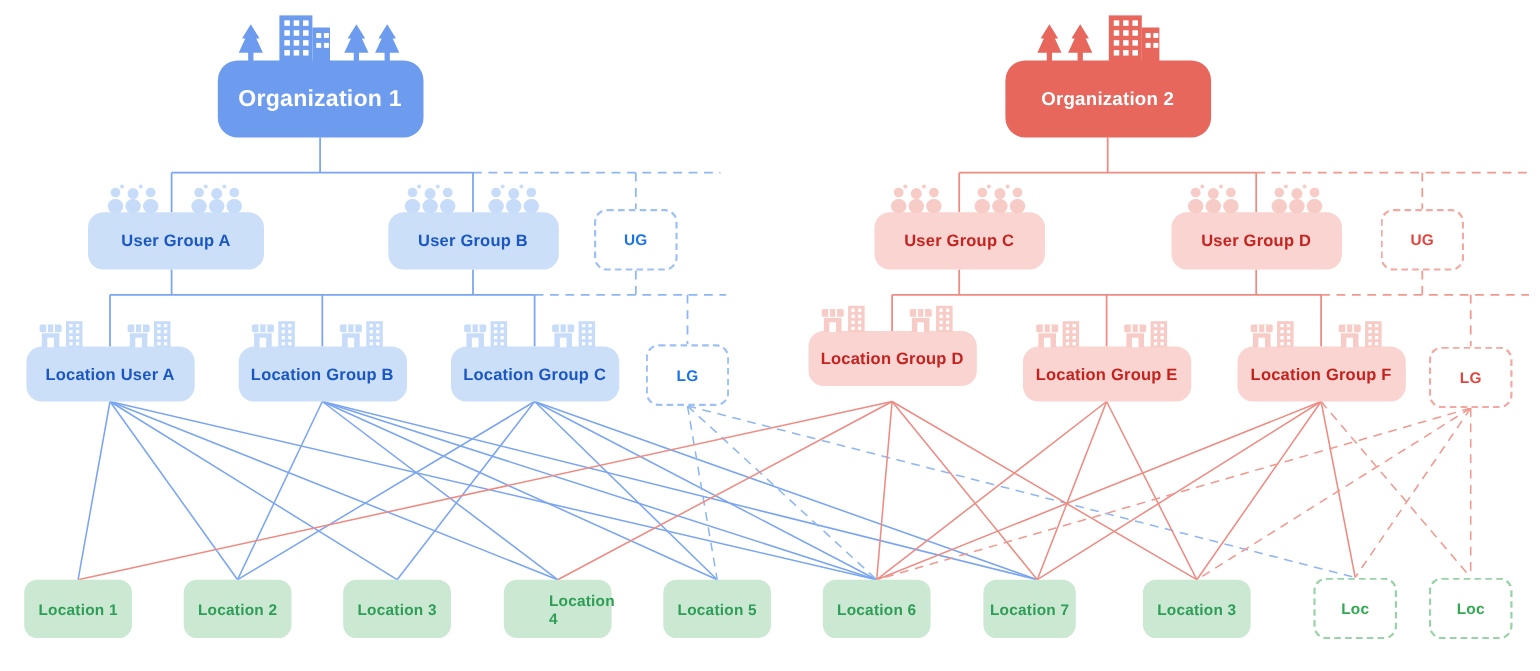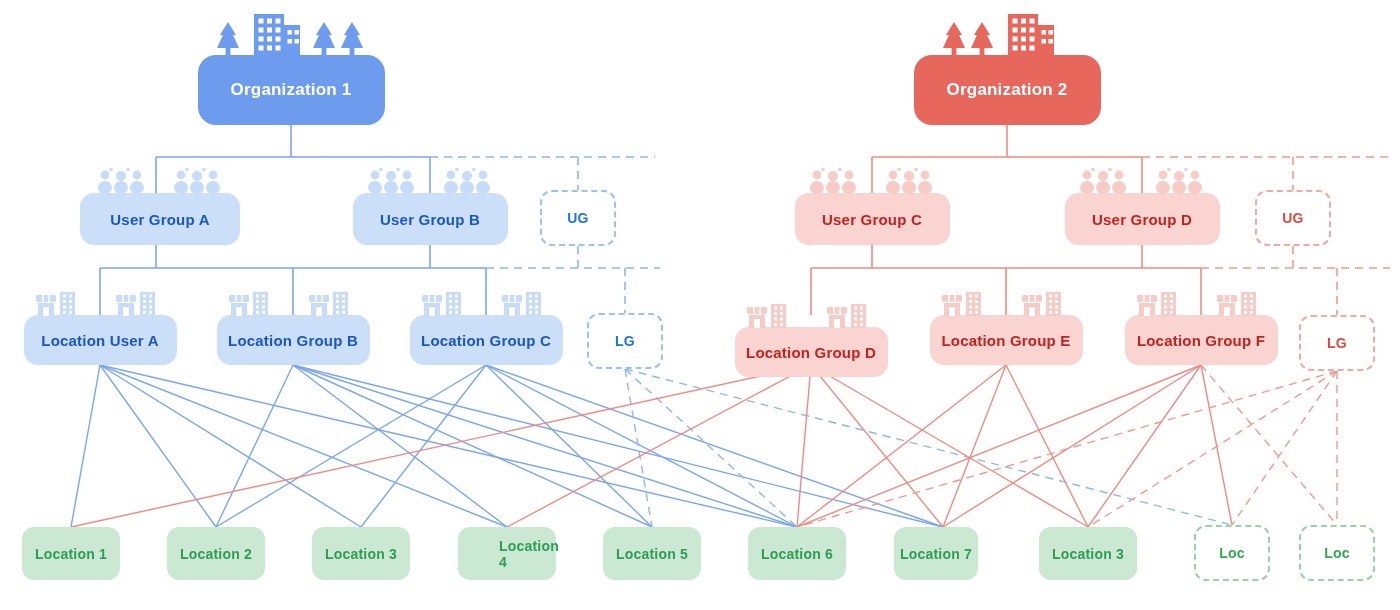--- a/index.html
+++ b/index.html
@@ -8,7 +8,7 @@
   #lines{position:absolute;left:0;top:0;z-index:1;}
   .node{position:absolute;box-sizing:border-box;display:flex;align-items:center;justify-content:center;
         font-weight:bold;z-index:2;letter-spacing:.2px;}
-  .org-blue{background:var(--org-blue-fill);color:var(--org-text);border-radius:18px;font-size:17px;}
+  .org-blue{background:var(--org-blue-fill);color:var(--org-text);border-radius:18px;font-size:21px;}
   .org-red {background:var(--org-red-fill); color:var(--org-text);border-radius:18px;font-size:17px;}
   .box-blue{background:var(--light-blue-fill);color:var(--blue-text);border-radius:14px;font-size:15px;}
   .box-red {background:var(--light-red-fill); color:var(--red-text); border-radius:14px;font-size:15px;}

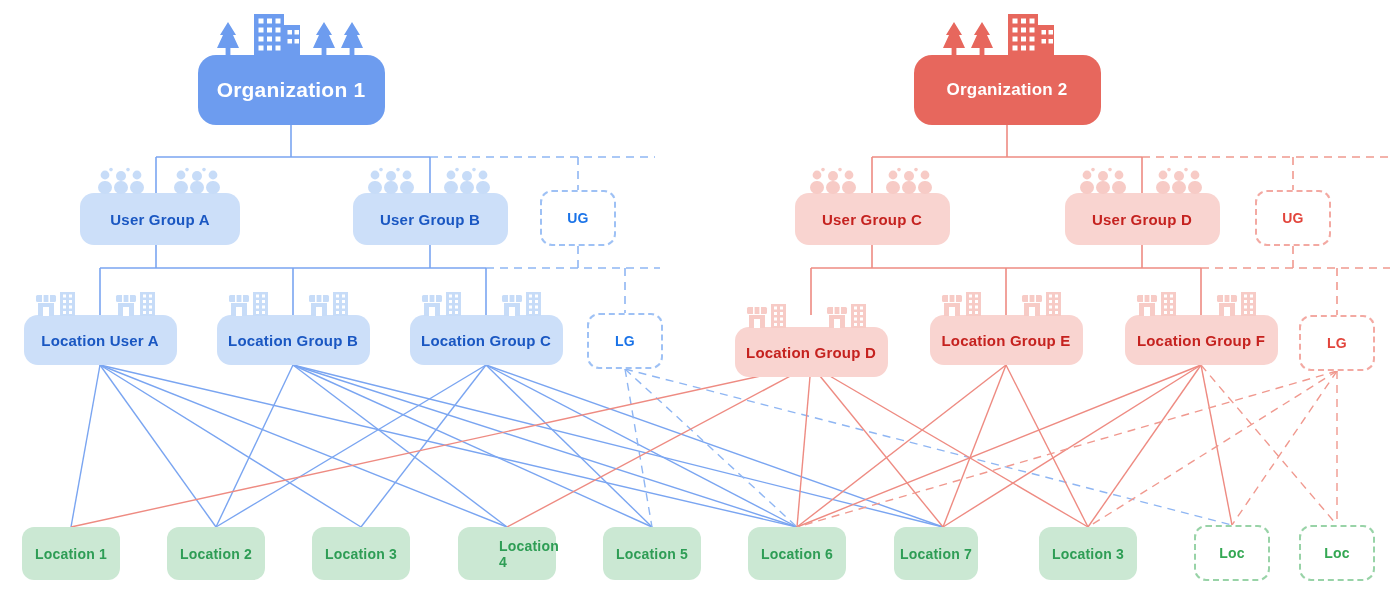--- a/index.html
+++ b/index.html
@@ -334,7 +334,7 @@
       <div class="node ghost-blue" style="left: 587px; top: 313px; width: 76px; height: 56px;">
         <span>LG</span>
       </div>
-      <div class="node box-red" style="left: 734.5px; top: 327px; width: 153px; height: 50px;">
+      <div class="node box-red" style="left: 734.5px; top: 301px; width: 153px; height: 50px;">
         <span class="icon-holder"><svg width="153" height="26" viewBox="0 0 153 26">
             <rect x="12.5" y="5" width="20" height="7" rx="1.5" fill="#F7CBC6"></rect>
             <rect x="18.5" y="5" width="1.6" height="7" fill="#fff"></rect>

